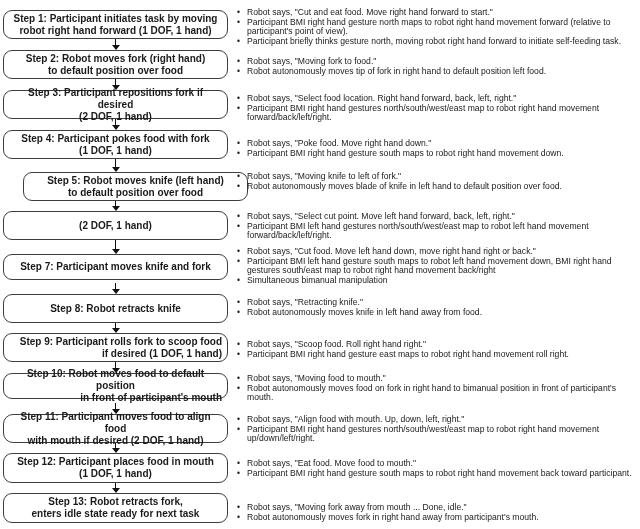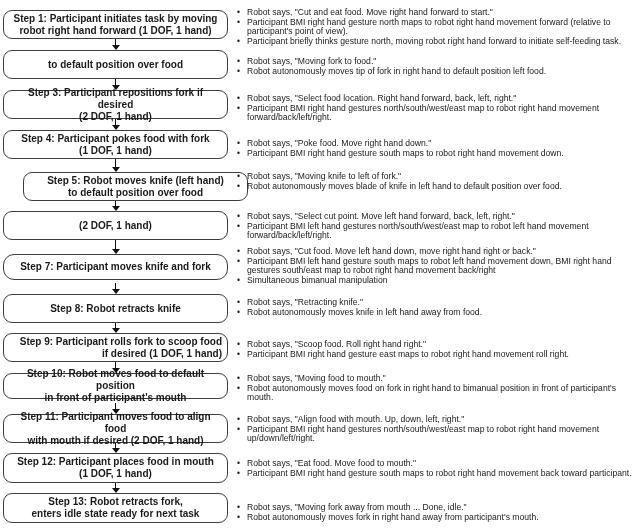--- a/index.html
+++ b/index.html
@@ -70,6 +70,7 @@
       <li class="bullet-item"><span class="bullet-dot">•</span><span class="bullet-text">Participant briefly thinks gesture north, moving robot right hand forward to initiate self-feeding task.</span></li>
     </ul>
     <div class="step-box" style="top: 50px; height: 29px;">
+      <span>Step 2: Robot moves fork (right hand)</span>
       <span>to default position over food</span>
     </div>
     <div class="flow-arrow" style="top: 79px; height: 11px;">

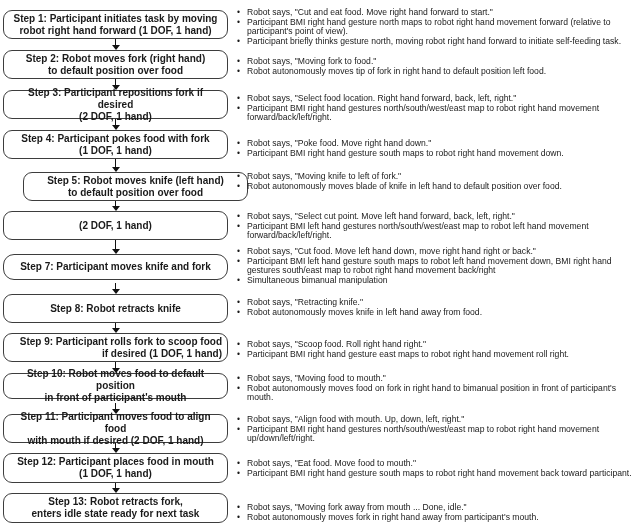--- a/index.html
+++ b/index.html
@@ -128,7 +128,7 @@
       <li class="bullet-item"><span class="bullet-dot">•</span><span class="bullet-text">Robot says, "Select cut point. Move left hand forward, back, left, right."</span></li>
       <li class="bullet-item"><span class="bullet-dot">•</span><span class="bullet-text">Participant BMI left hand gestures north/south/west/east map to robot left hand movement forward/back/left/right.</span></li>
     </ul>
-    <div class="step-box" style="top: 254px; height: 17px; border-radius: 11px;">
+    <div class="step-box" style="top: 254px; height: 17px;">
       <span>Step 7: Participant moves knife and fork</span>
     </div>
     <div class="flow-arrow" style="top: 283px; height: 11px;">

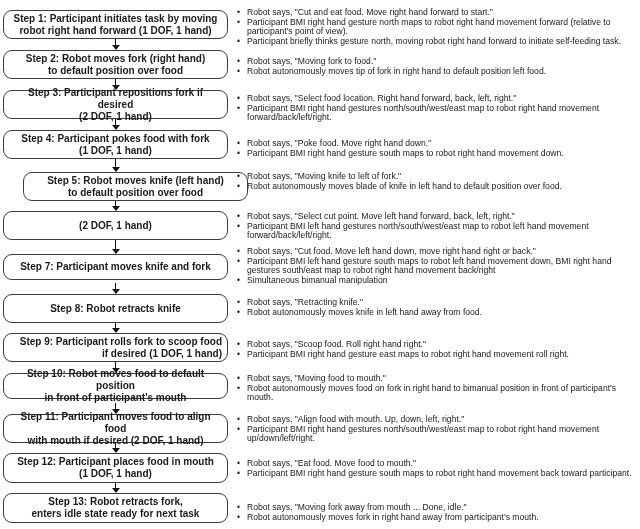--- a/index.html
+++ b/index.html
@@ -163,7 +163,7 @@
       <li class="bullet-item"><span class="bullet-dot">•</span><span class="bullet-text">Robot says, "Scoop food. Roll right hand right."</span></li>
       <li class="bullet-item"><span class="bullet-dot">•</span><span class="bullet-text">Participant BMI right hand gesture east maps to robot right hand movement roll right.</span></li>
     </ul>
-    <div class="step-box" style="top: 373px; height: 22px;">
+    <div class="step-box" style="top: 373px; height: 22px; align-items: flex-end;">
       <span>Step 10: Robot moves food to default position</span>
       <span>in front of participant's mouth</span>
     </div>

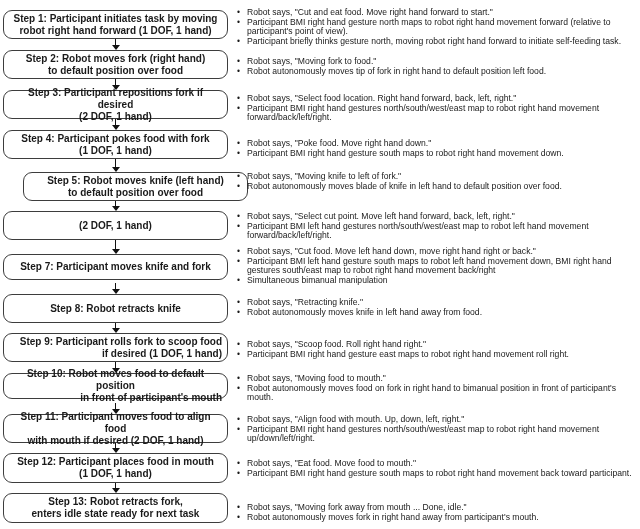--- a/index.html
+++ b/index.html
@@ -175,7 +175,7 @@
       <li class="bullet-item"><span class="bullet-dot">•</span><span class="bullet-text">Robot says, "Moving food to mouth."</span></li>
       <li class="bullet-item"><span class="bullet-dot">•</span><span class="bullet-text">Robot autonomously moves food on fork in right hand to bimanual position in front of participant's mouth.</span></li>
     </ul>
-    <div class="step-box" style="top: 414px; height: 29px;">
+    <div class="step-box" style="top: 414px; height: 29px; border-radius: 10px;">
       <span>Step 11: Participant moves food to align food</span>
       <span>with mouth if desired (2 DOF, 1 hand)</span>
     </div>

